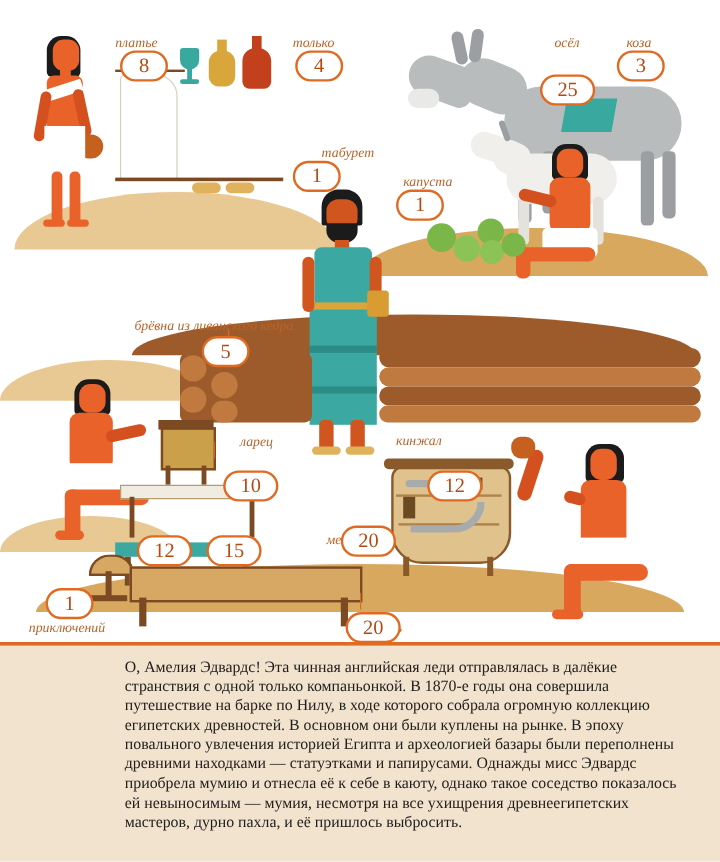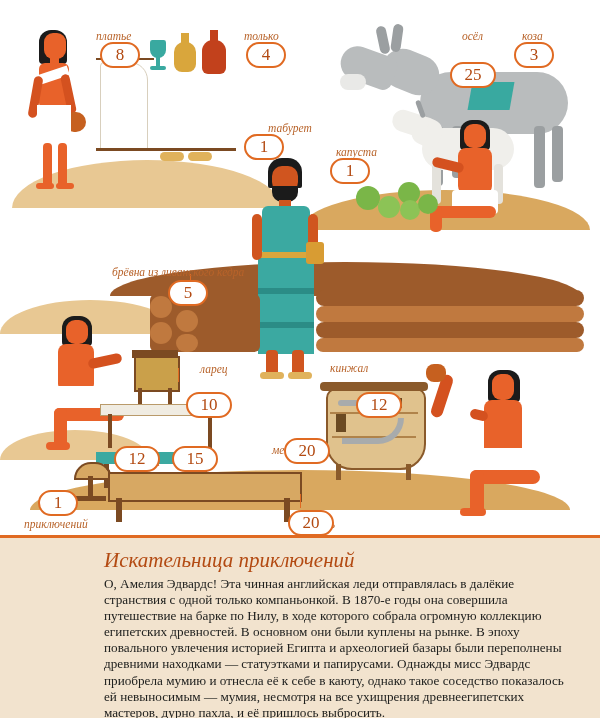--- a/index.html
+++ b/index.html
@@ -286,7 +286,6 @@
   </div>
 
   <div class="panel">
-    <h2>Искательница приключений</h2>
     <p>О, Амелия Эдвардс! Эта чинная английская леди отправлялась в далёкие странствия с одной только компаньонкой. В 1870-е годы она совершила путешествие на барке по Нилу, в ходе которого собрала огромную коллекцию египетских древностей. В основном они были куплены на рынке. В эпоху повального увлечения историей Египта и археологией базары были переполнены древними находками — статуэтками и папирусами. Однажды мисс Эдвардс приобрела мумию и отнесла её к себе в каюту, однако такое соседство показалось ей невыносимым — мумия, несмотря на все ухищрения древнеегипетских мастеров, дурно пахла, и её пришлось выбросить.</p>
   </div>
 

